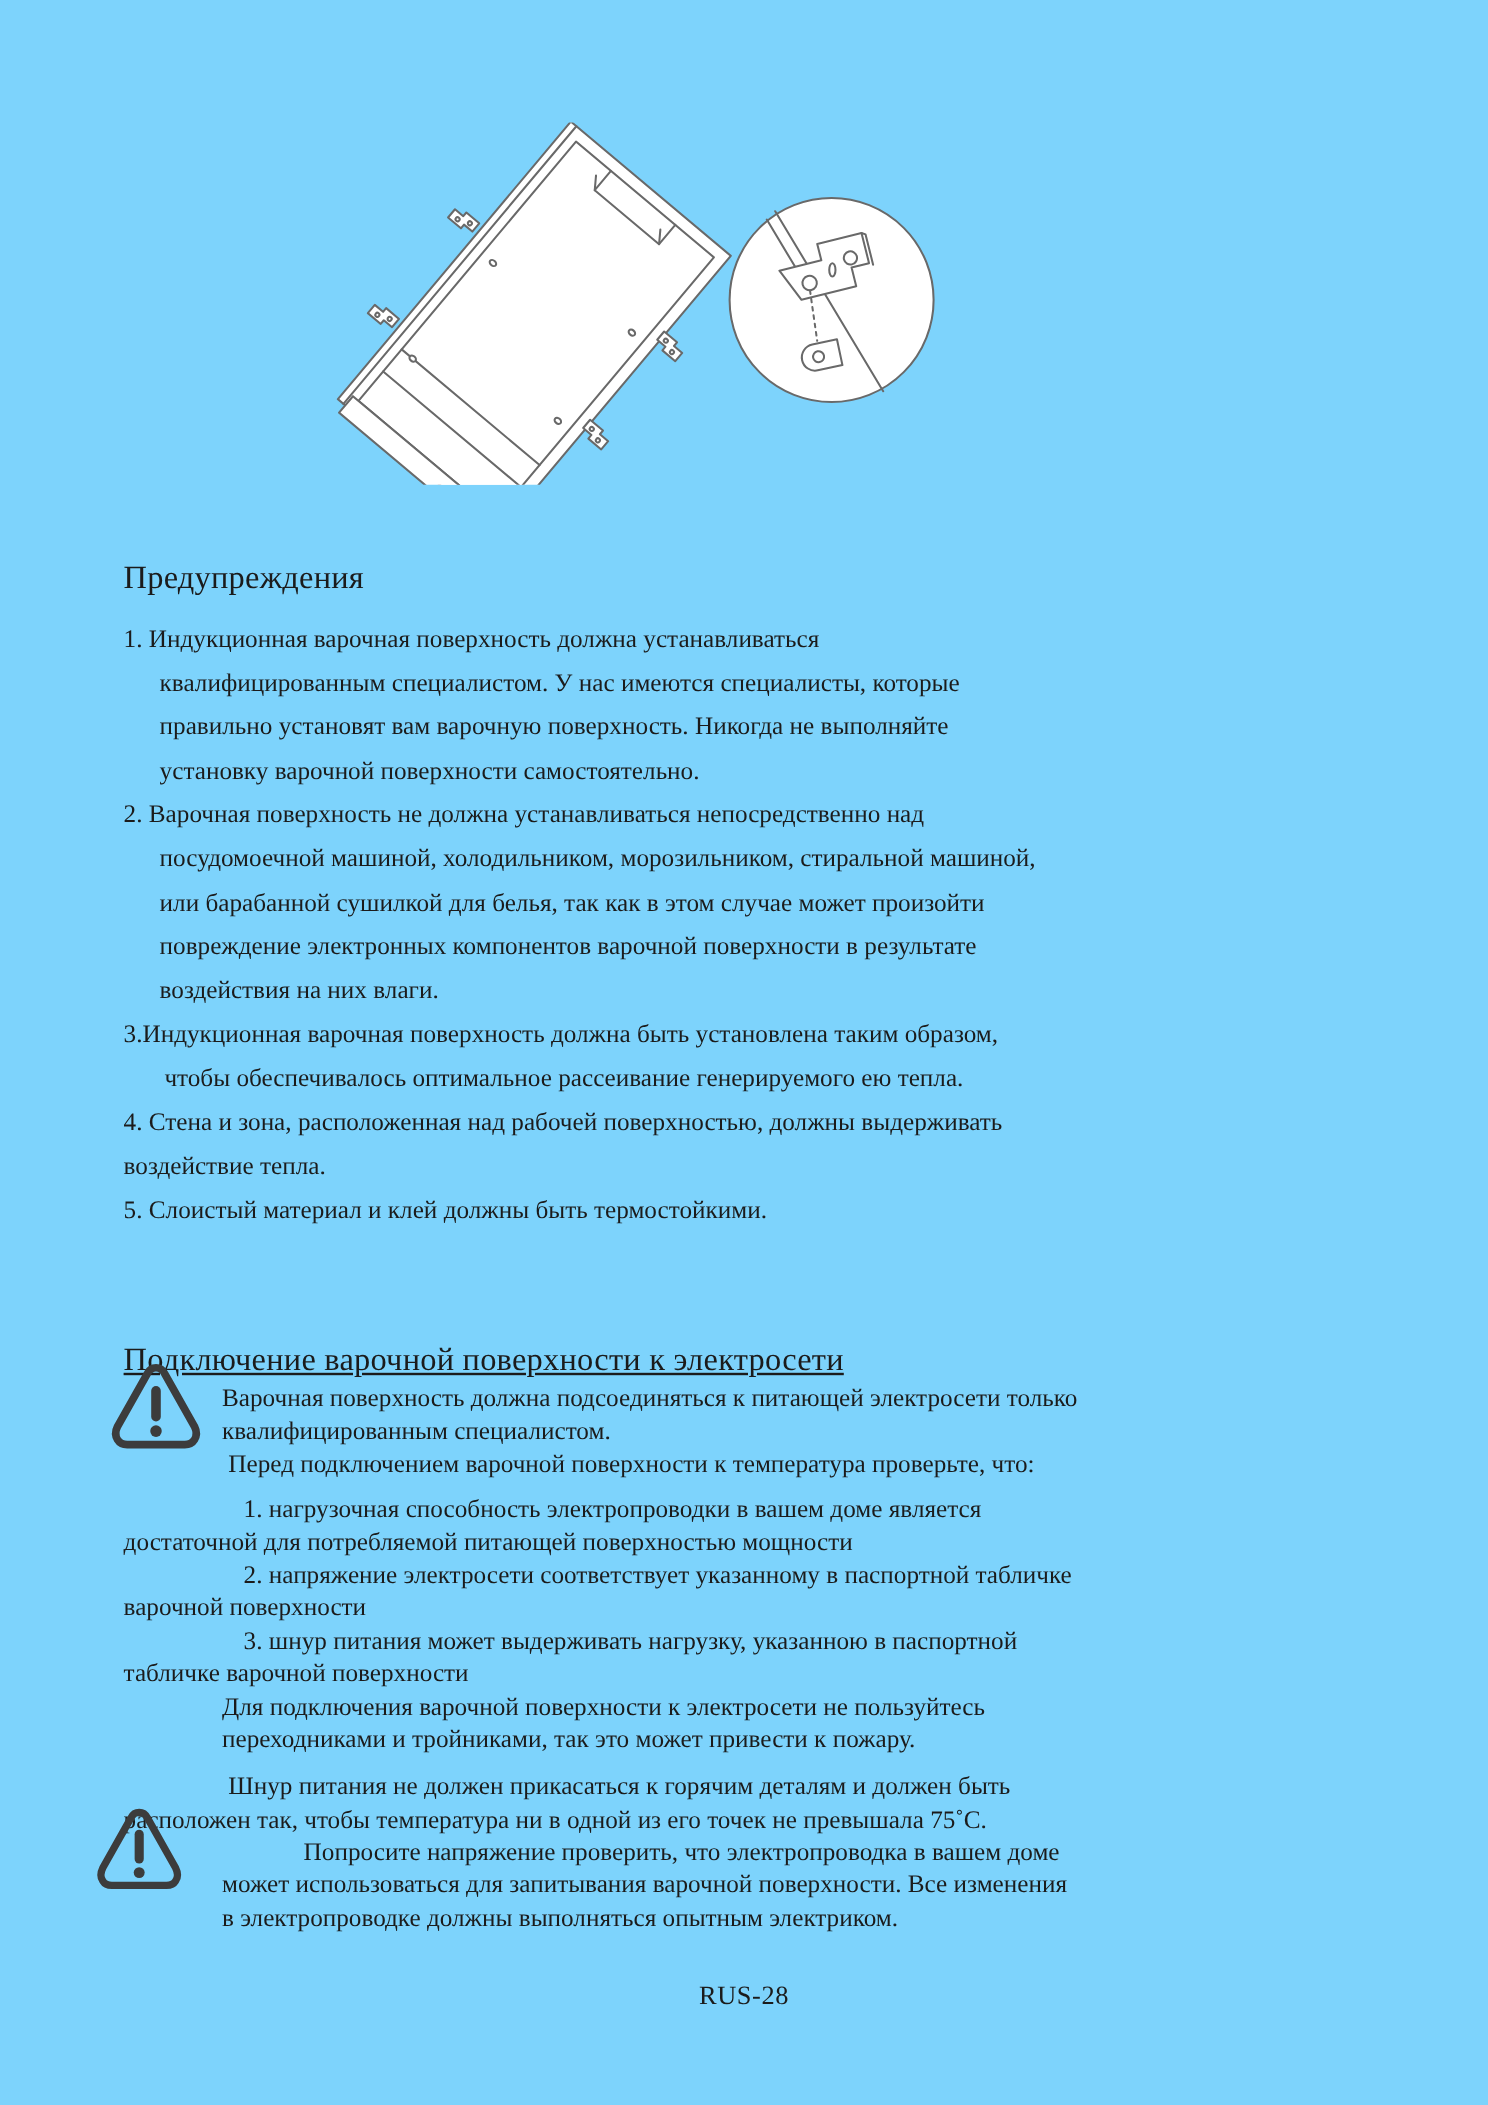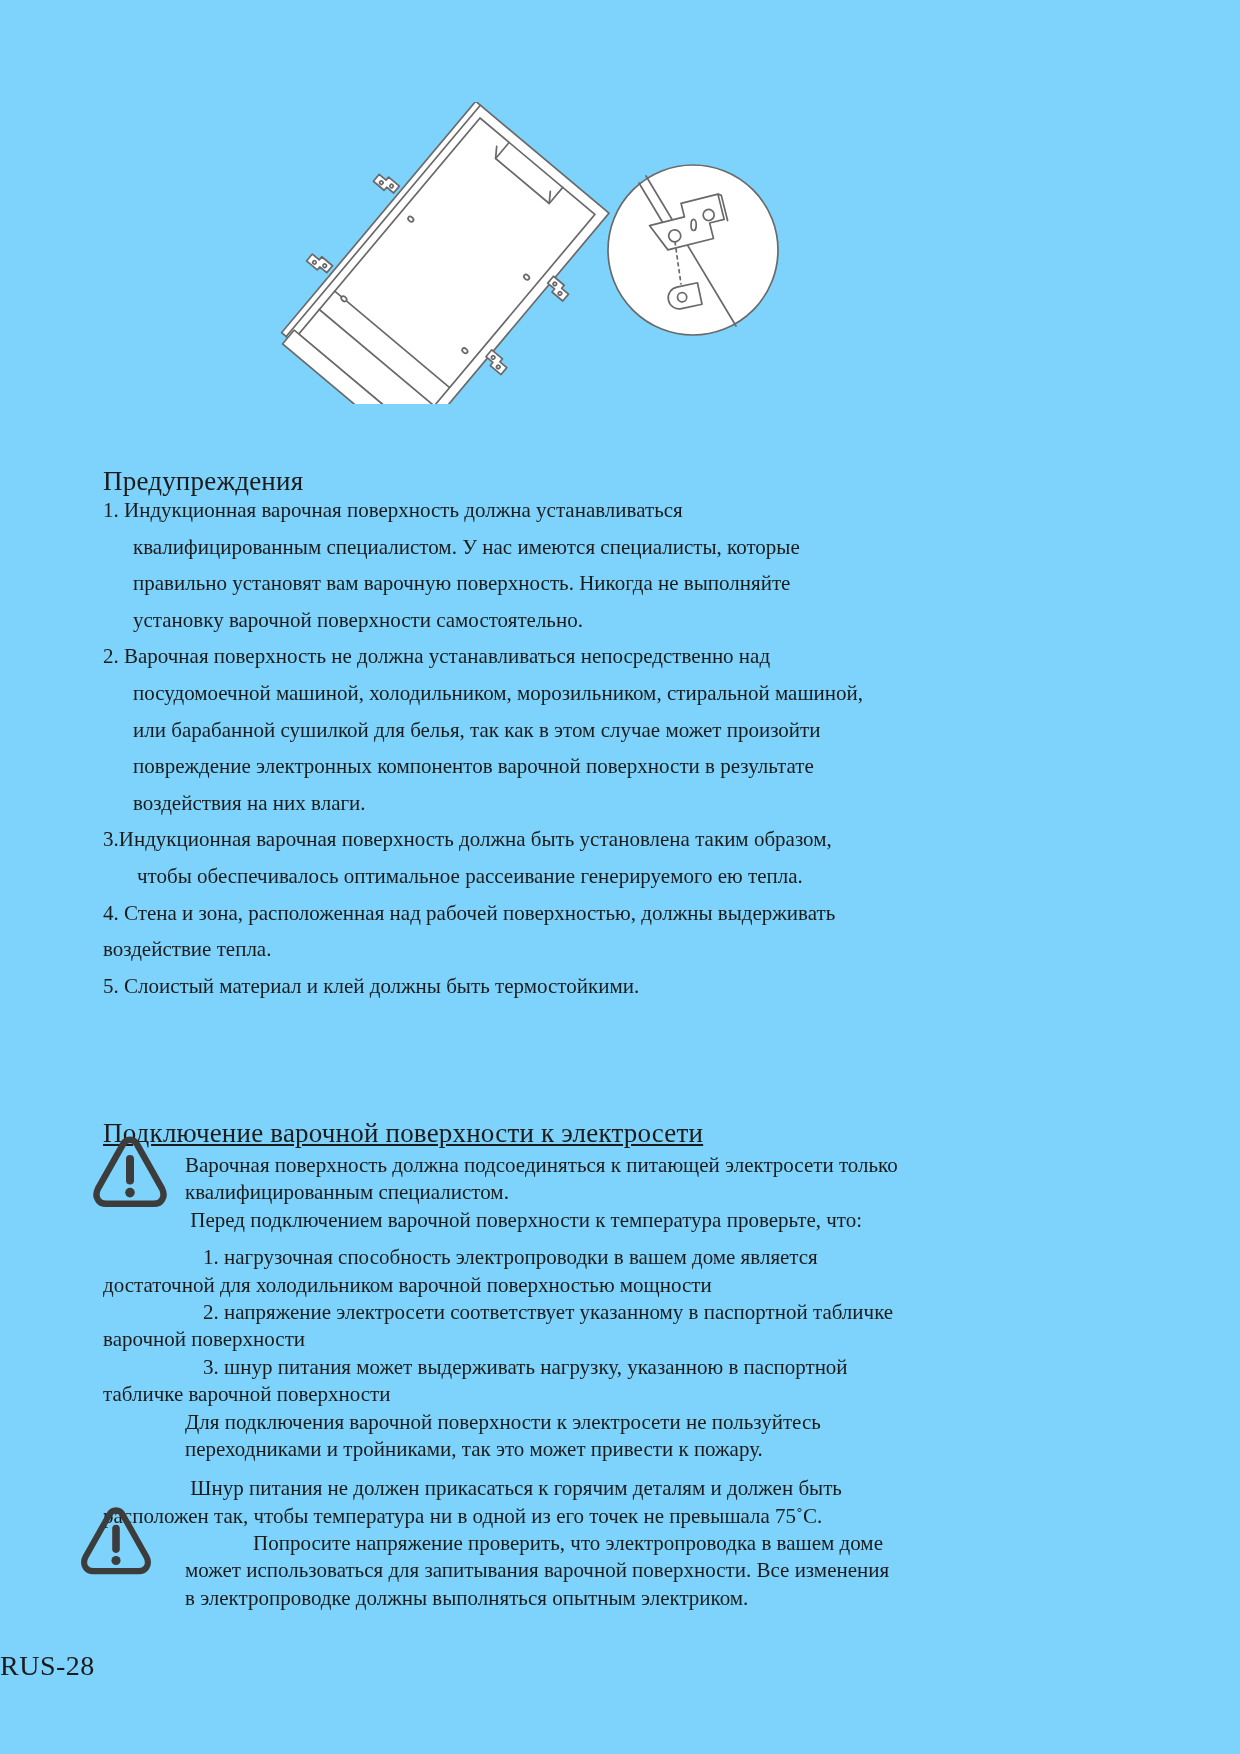--- a/index.html
+++ b/index.html
@@ -24,7 +24,7 @@
 
   .lines{position:absolute;left:103px;}
   .ln{white-space:pre;font-size:21px;}
-  #warnings-lines{top:492px;}
+  #warnings-lines{top:514px;}
   #warnings-lines .ln{line-height:36.6px;height:36.6px;}
   #connection-lines{top:1118px;margin-top:34px;}
   #connection-lines .ln{line-height:27.4px;height:27.4px;}

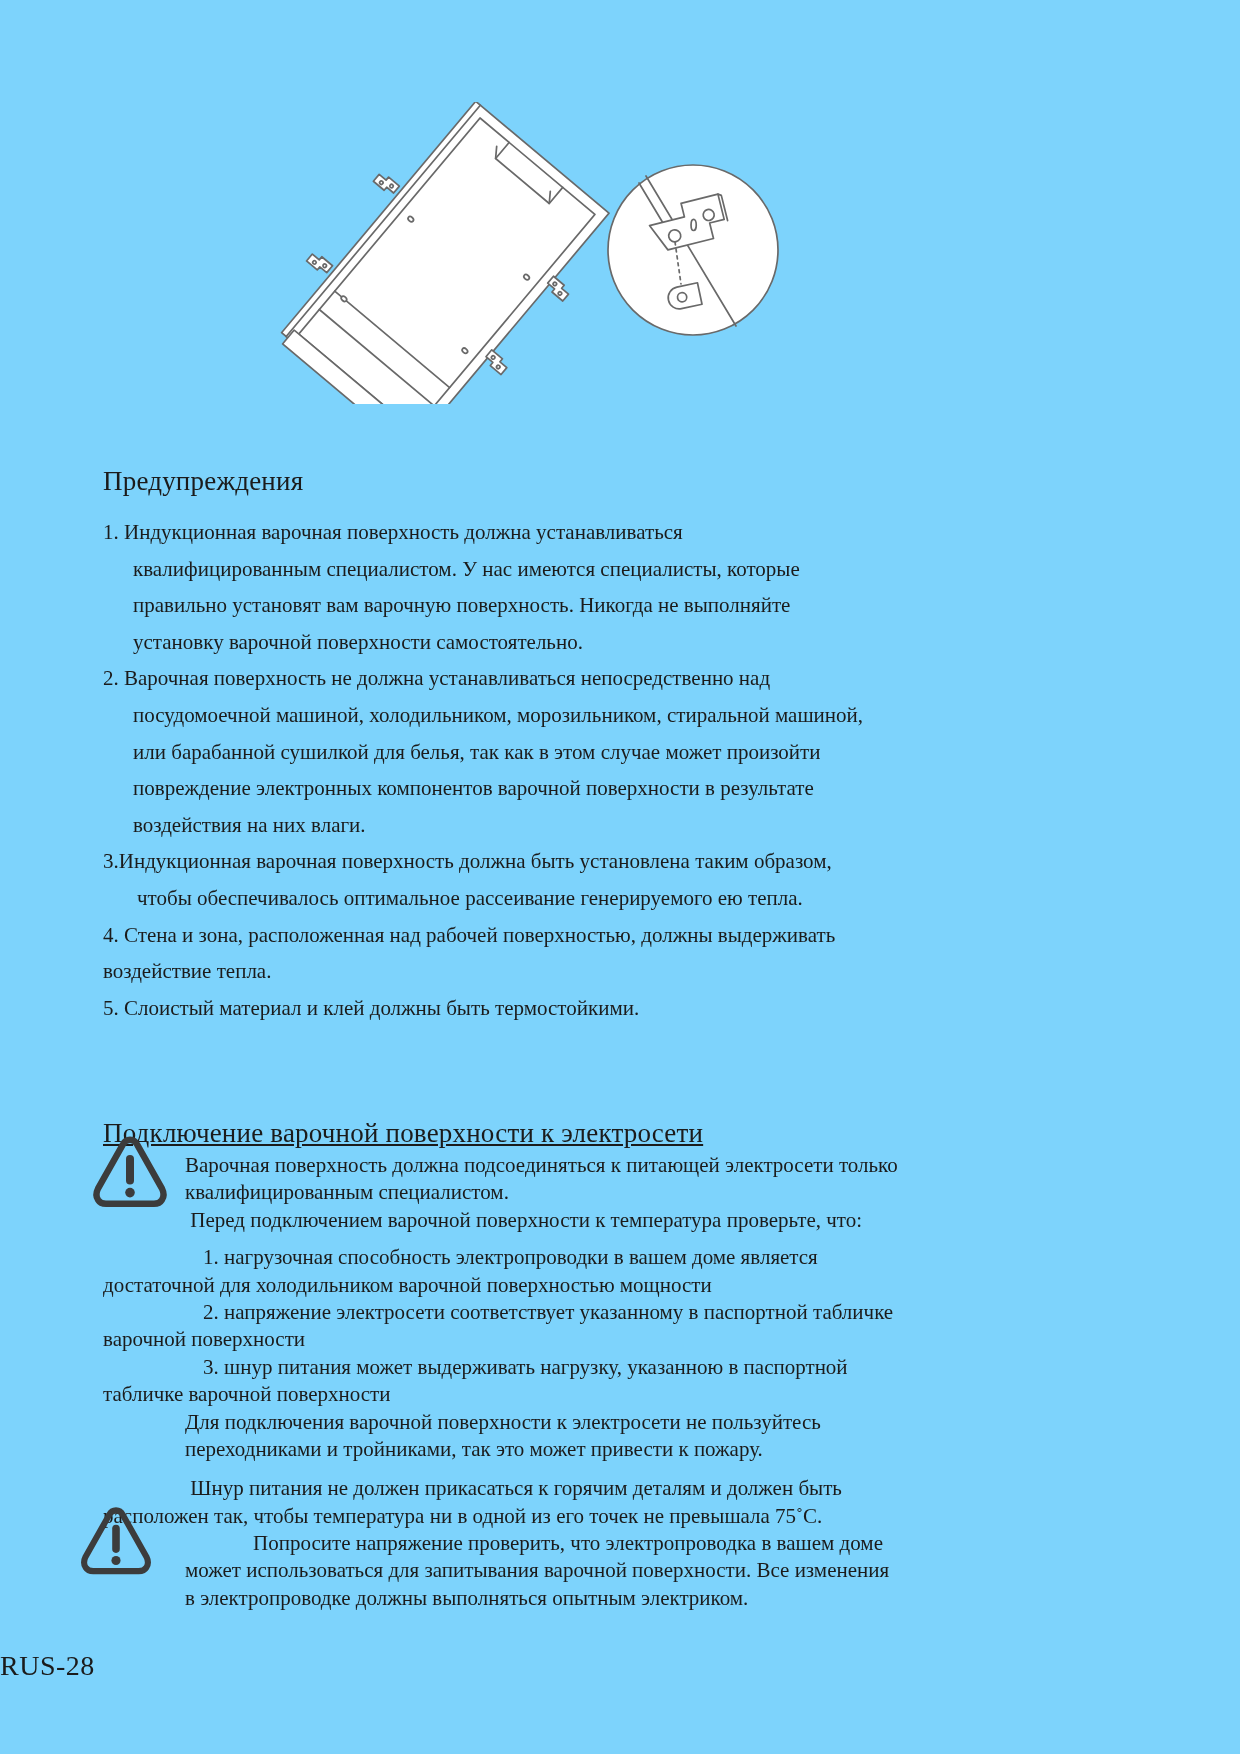--- a/index.html
+++ b/index.html
@@ -146,7 +146,7 @@
       <div class="ln ind-d">квалифицированным специалистом.</div>
       <div class="ln ind-d"> Перед подключением варочной поверхности к температура проверьте, что:</div>
       <div class="ln ind-e" style="margin-top: 10px;">1. нагрузочная способность электропроводки в вашем доме является</div>
-      <div class="ln ind-a">достаточной для холодильником варочной поверхностью мощности</div>
+      <div class="ln ind-a">достаточной для потребляемой питающей поверхностью мощности</div>
       <div class="ln ind-e">2. напряжение электросети соответствует указанному в паспортной табличке</div>
       <div class="ln ind-a">варочной поверхности</div>
       <div class="ln ind-e">3. шнур питания может выдерживать нагрузку, указанною в паспортной</div>

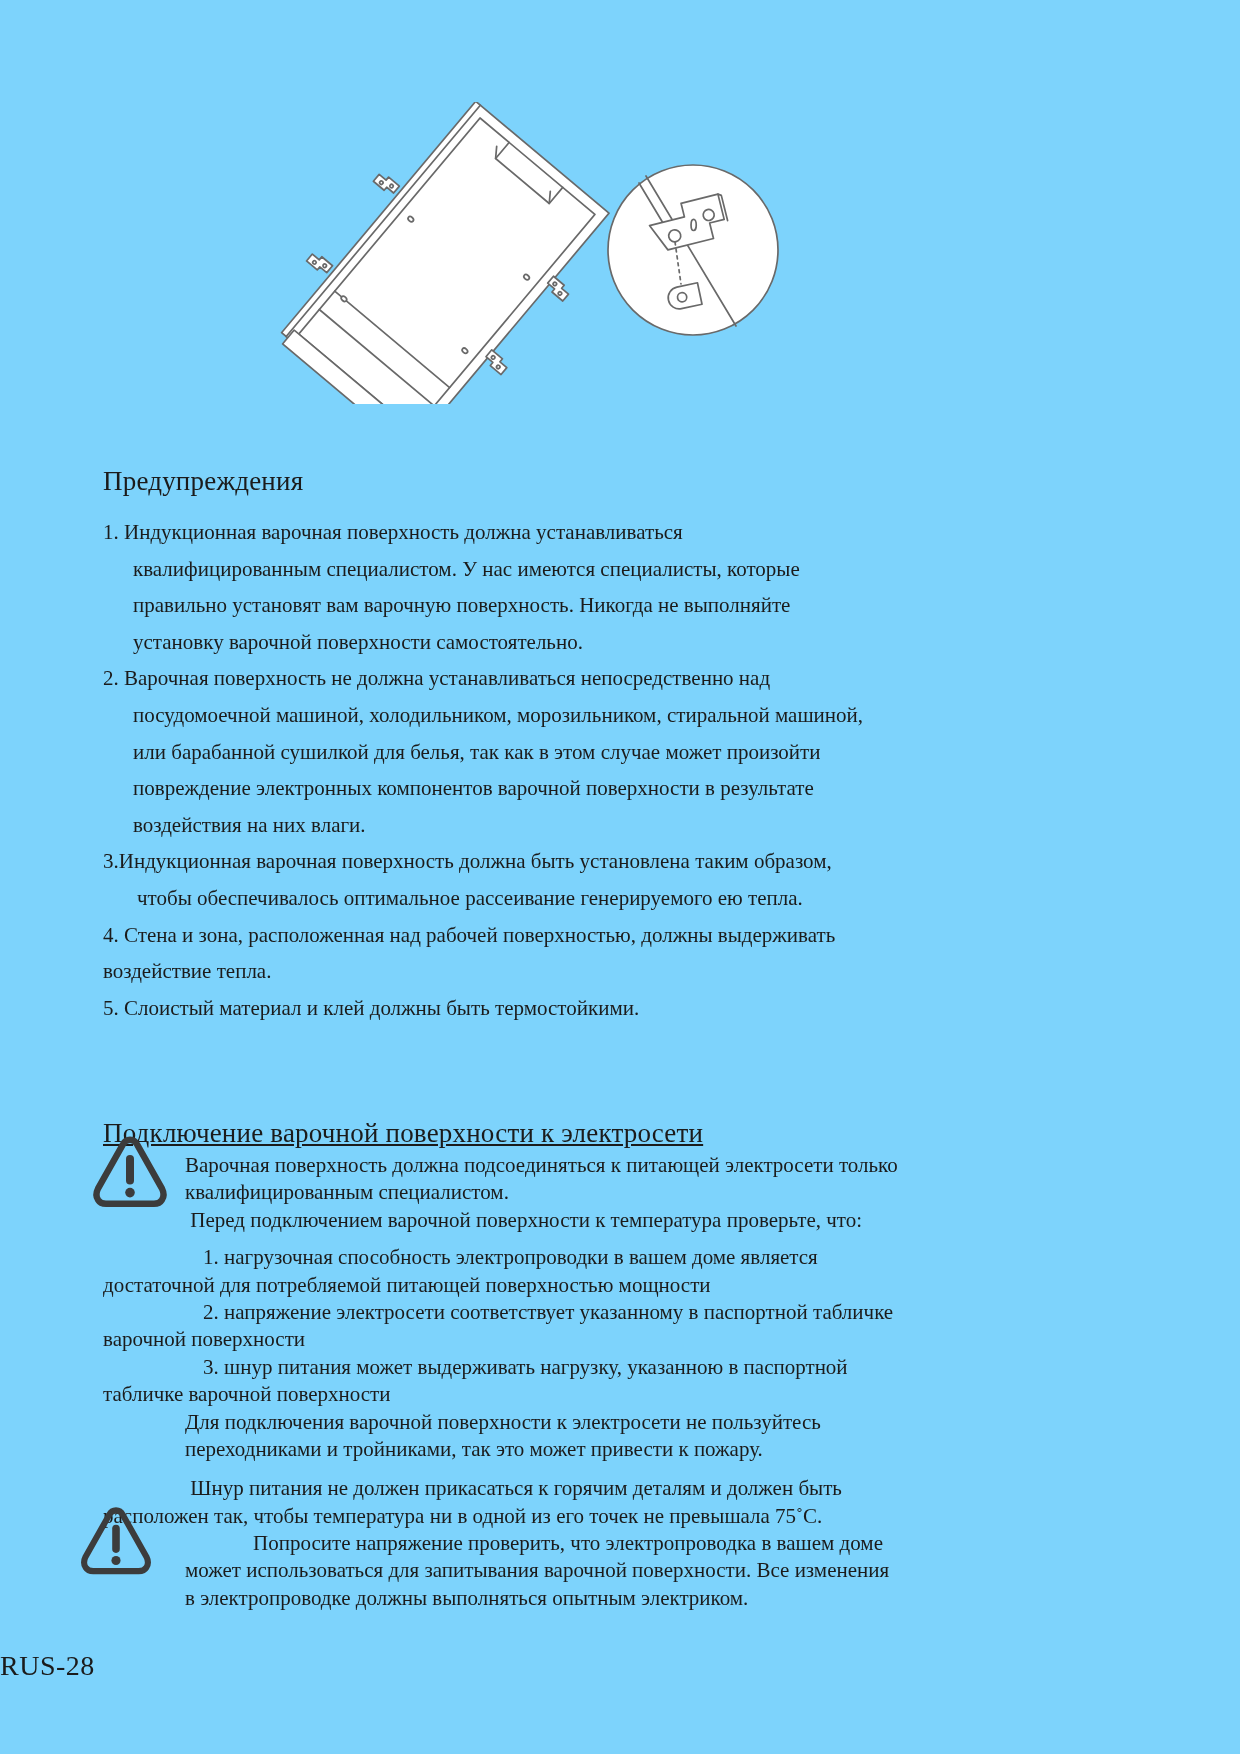--- a/index.html
+++ b/index.html
@@ -44,7 +44,7 @@
 
   #footer{
     position:absolute;top:1650px;left:0;width:100%;
-    font-size:28px;letter-spacing:.5px;
+    text-align:center;font-size:22px;letter-spacing:.5px;
   }
 </style>
 </head>

